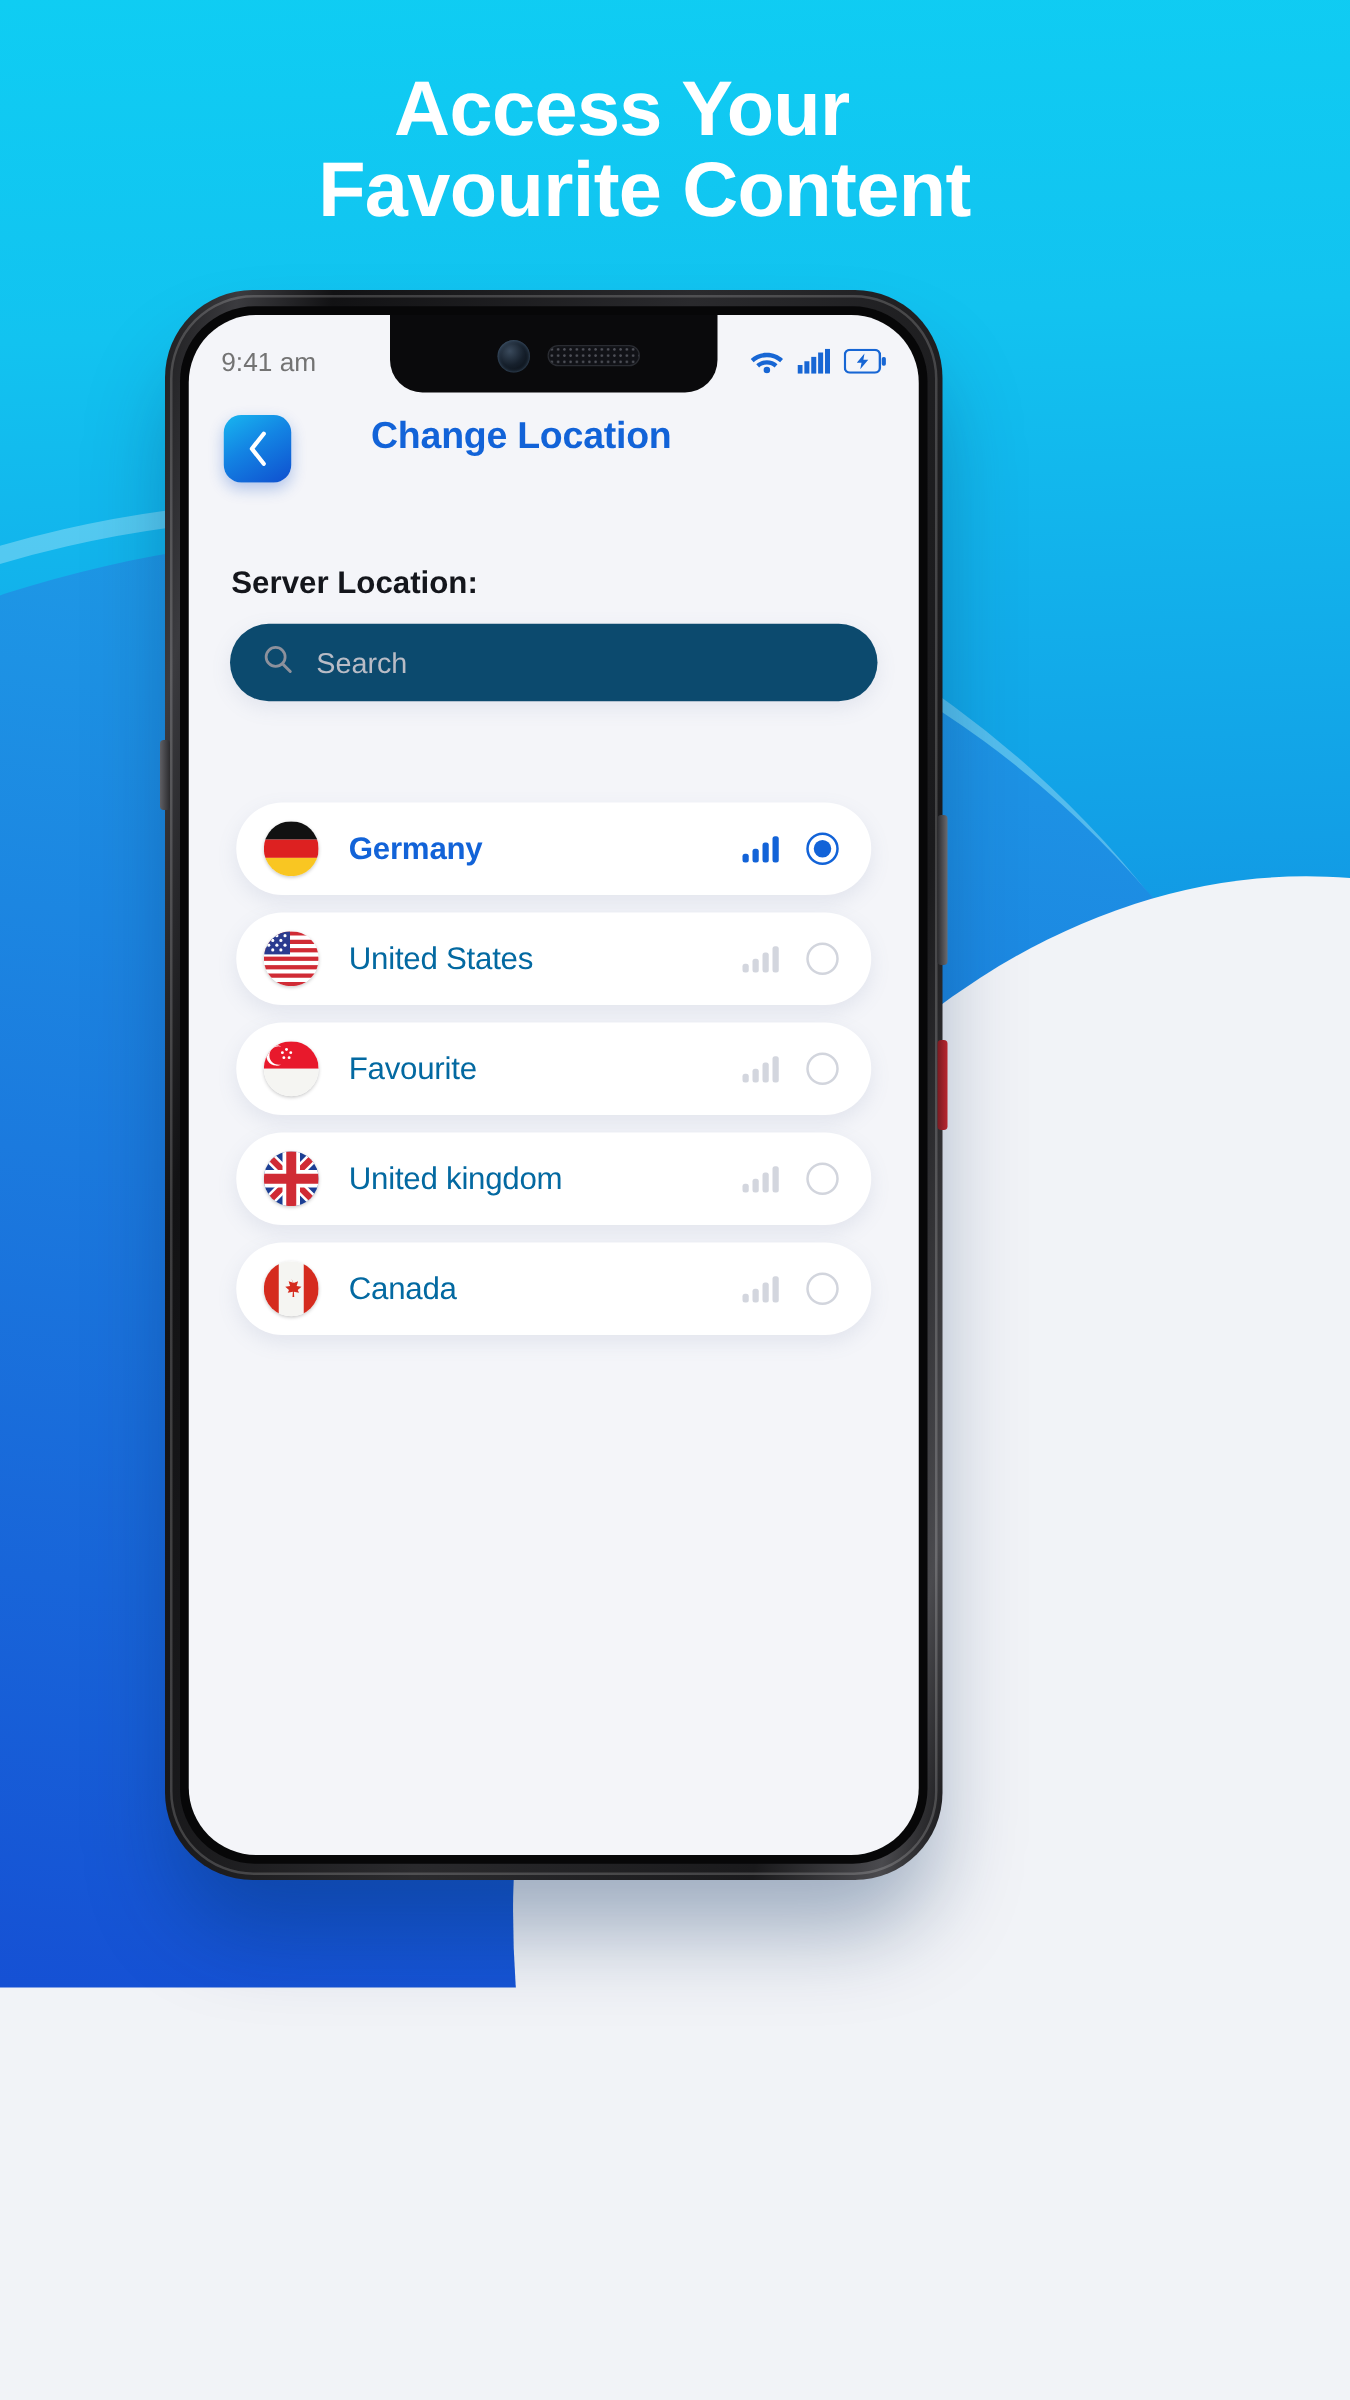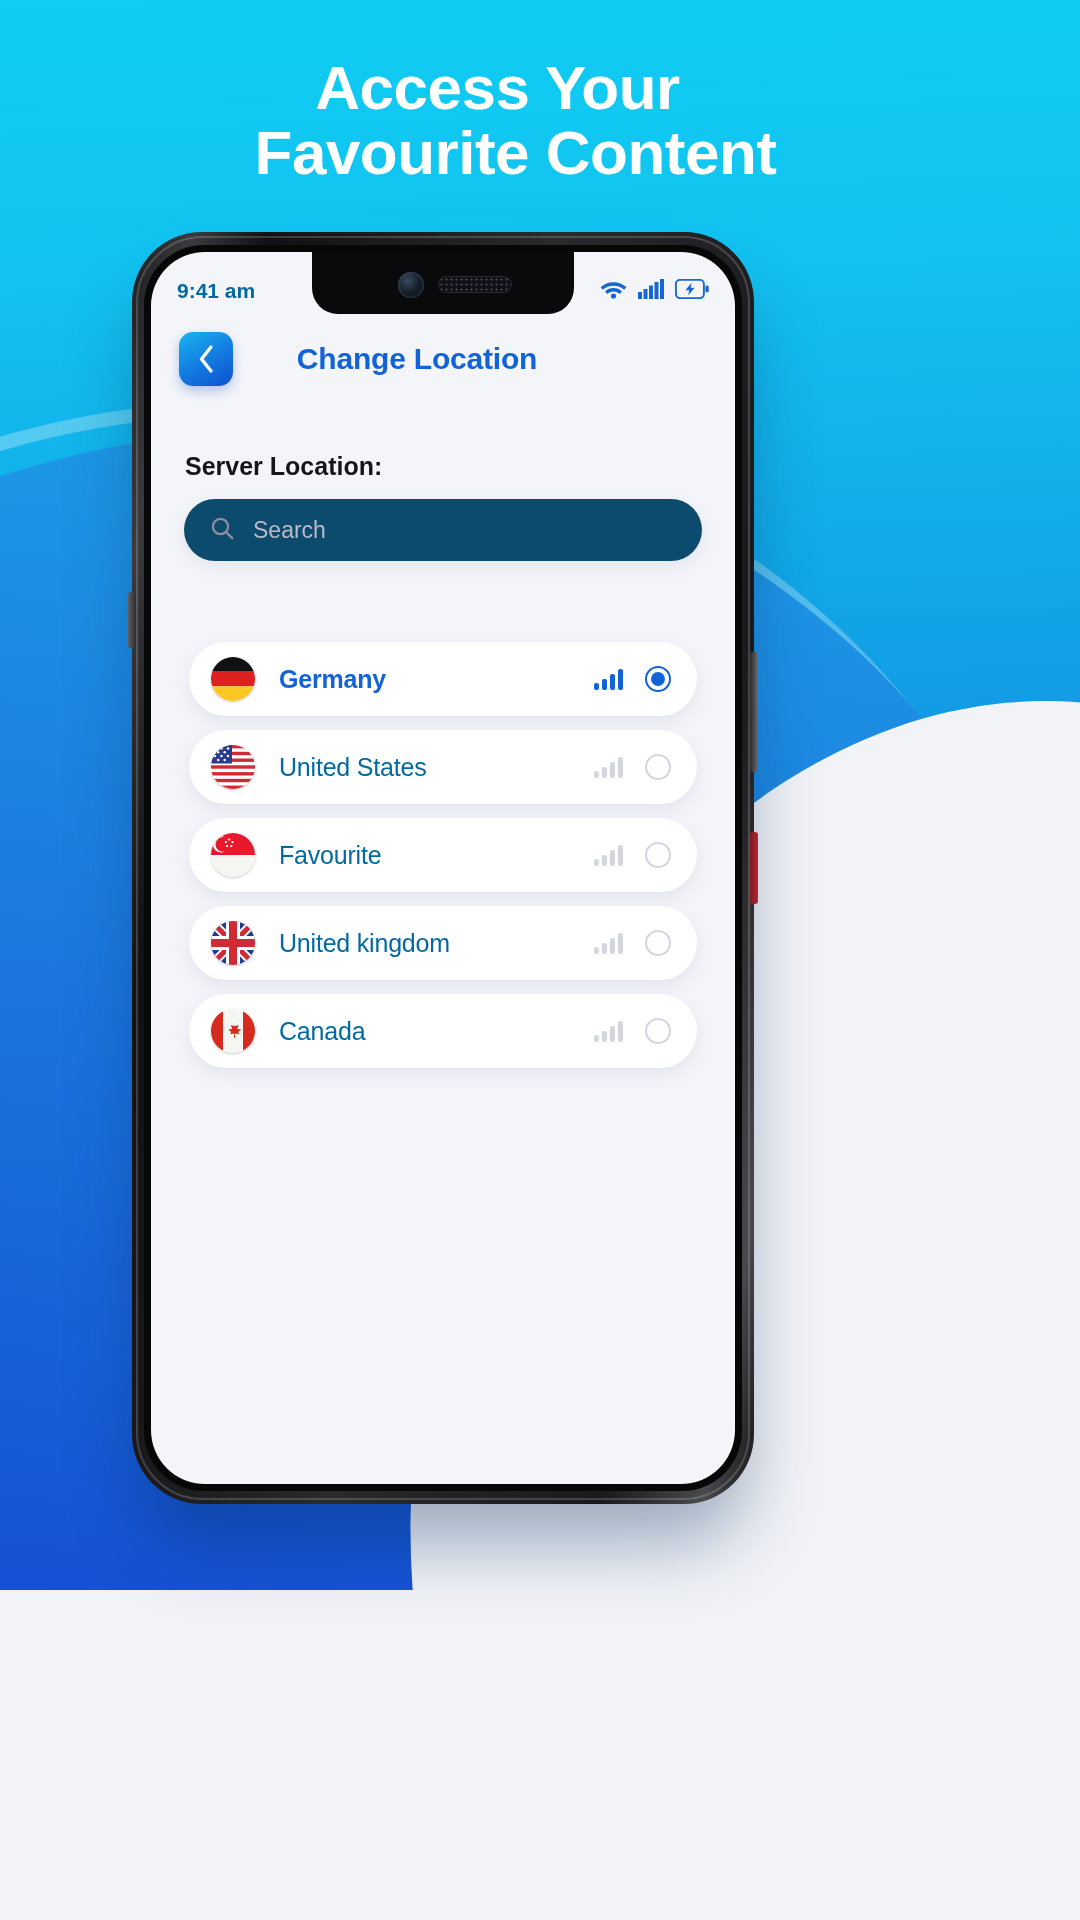--- a/index.html
+++ b/index.html
@@ -138,7 +138,7 @@
     z-index: 6;
   }
   .status-time {
-    font-size: 21px; font-weight: 700; color: #0369a1;
+    font-size: 21px; font-weight: 400; color: #737373;
     margin-top: 16px;
     text-align: center;
   }

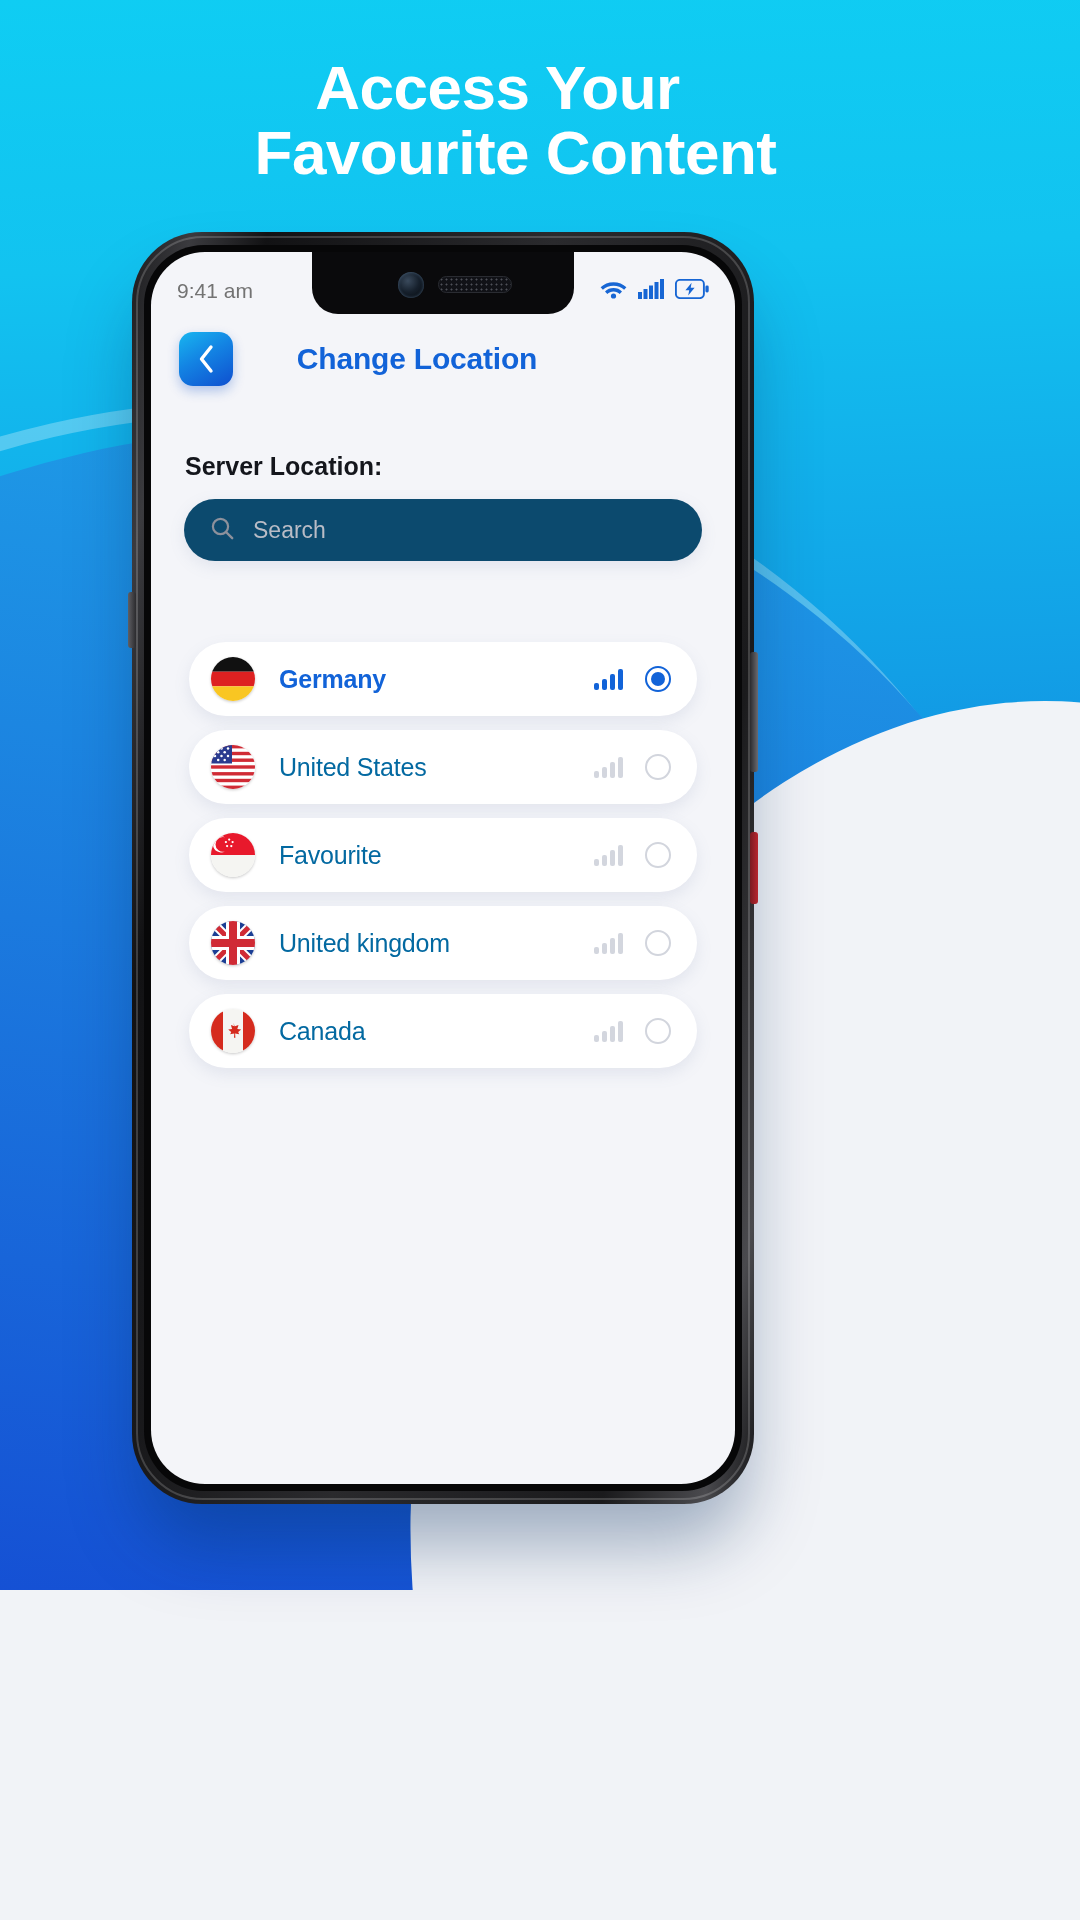--- a/index.html
+++ b/index.html
@@ -146,8 +146,8 @@
 
   
   .app-header {
-    position: absolute; left: 0; top: 64px; width: 532px; height: 86px;
-    display: flex; align-items: center; padding: 0 28px;
+    position: absolute; left: 0; top: 80px; width: 532px; height: 86px;
+    display: flex; align-items: flex-start; padding: 0 28px;
   }
   .back-btn {
     width: 54px; height: 54px; border-radius: 14px;

